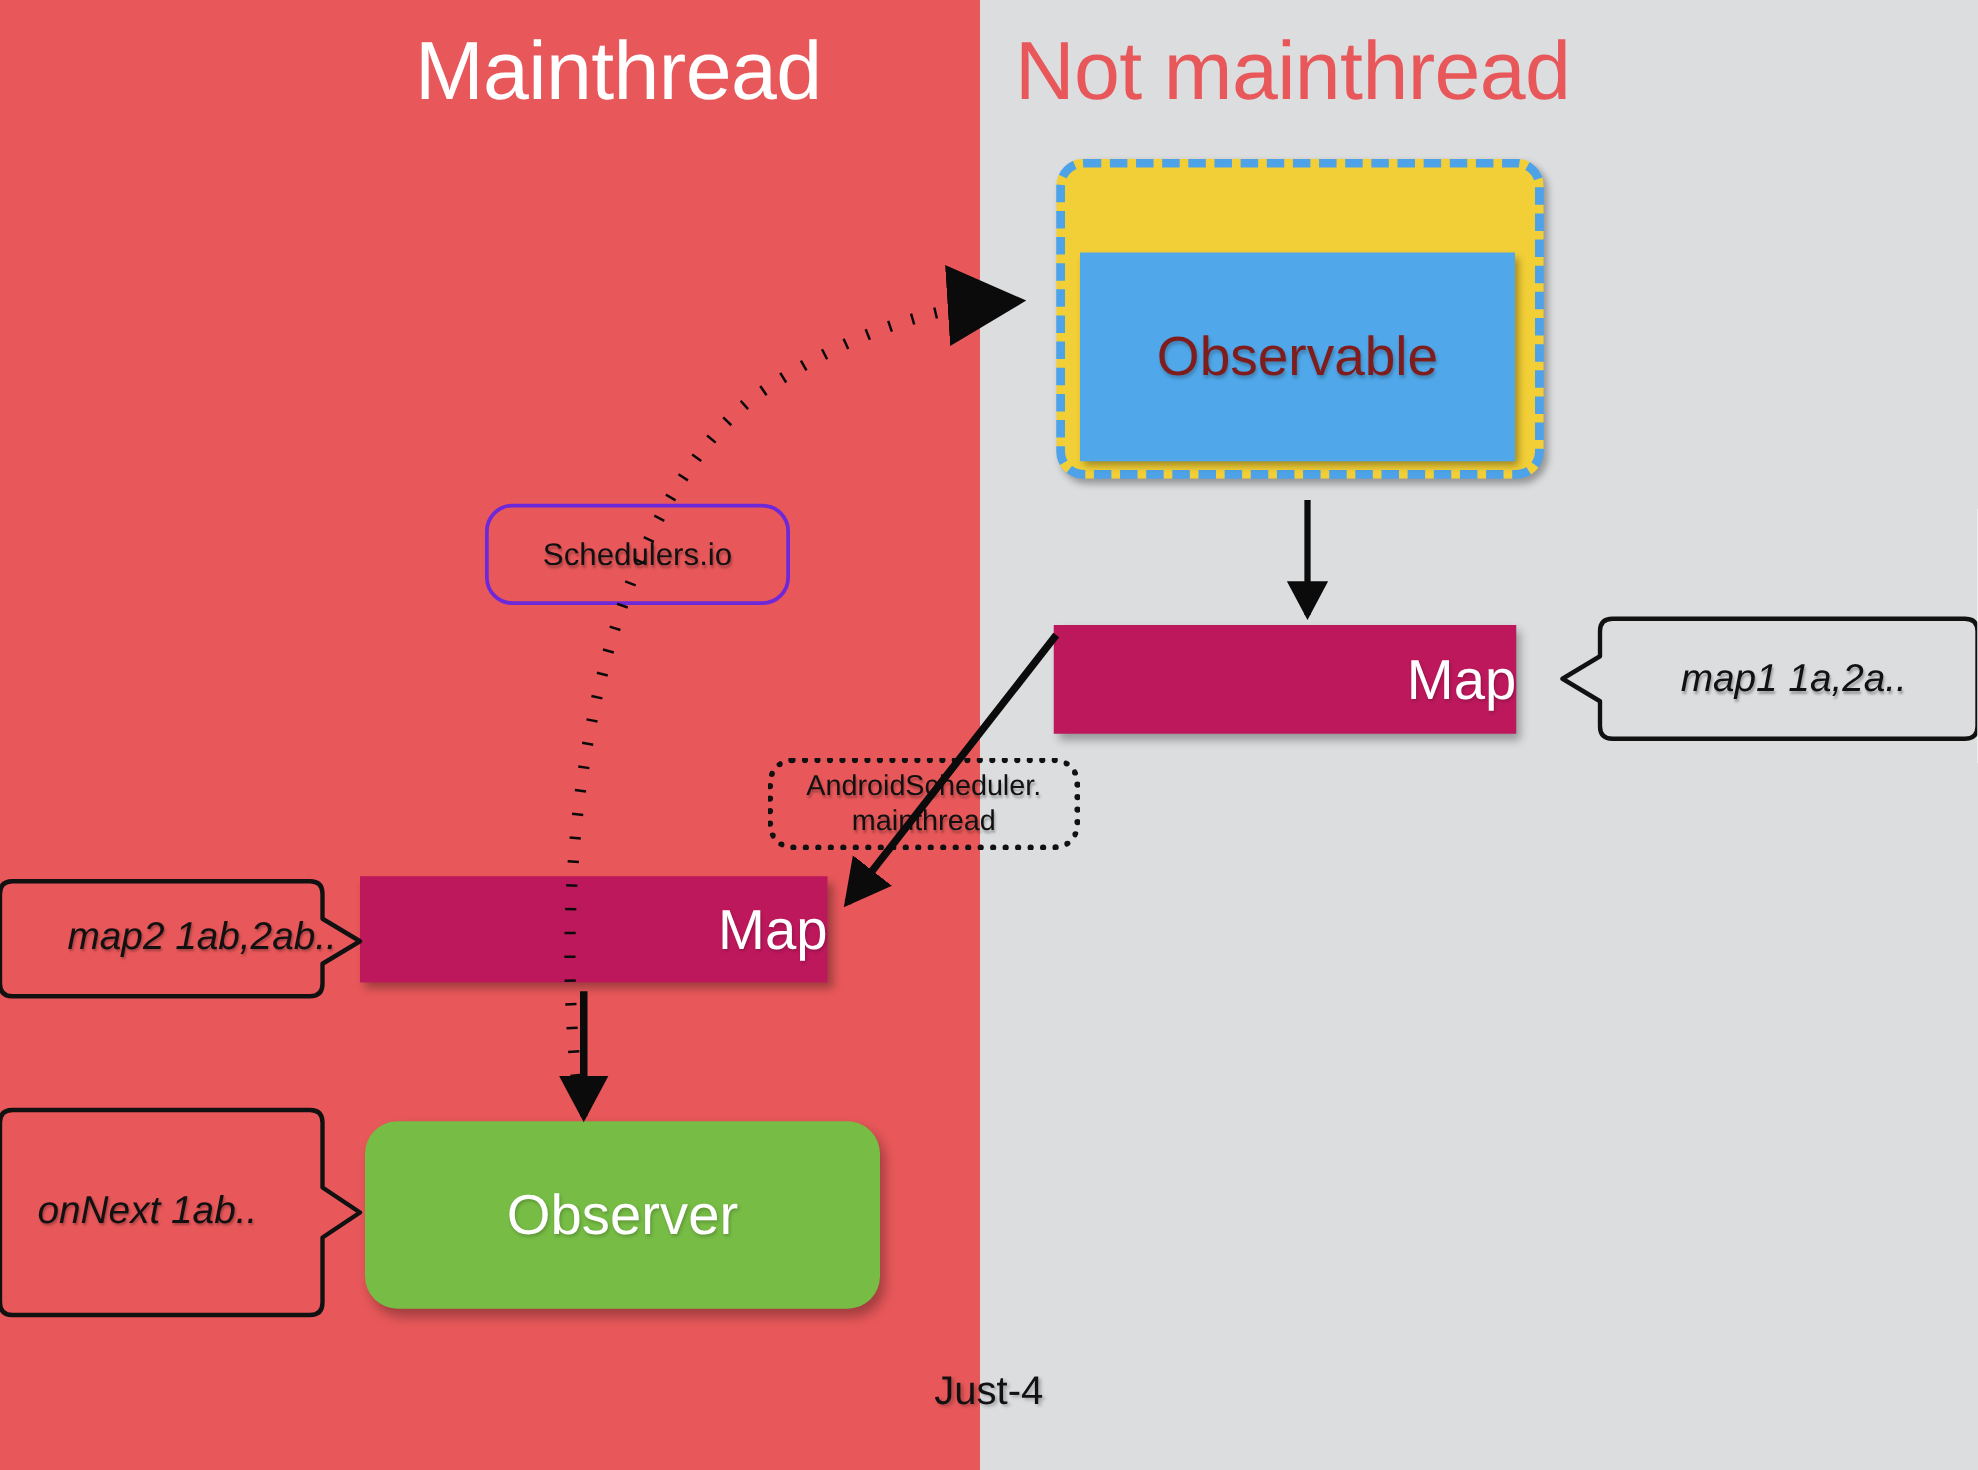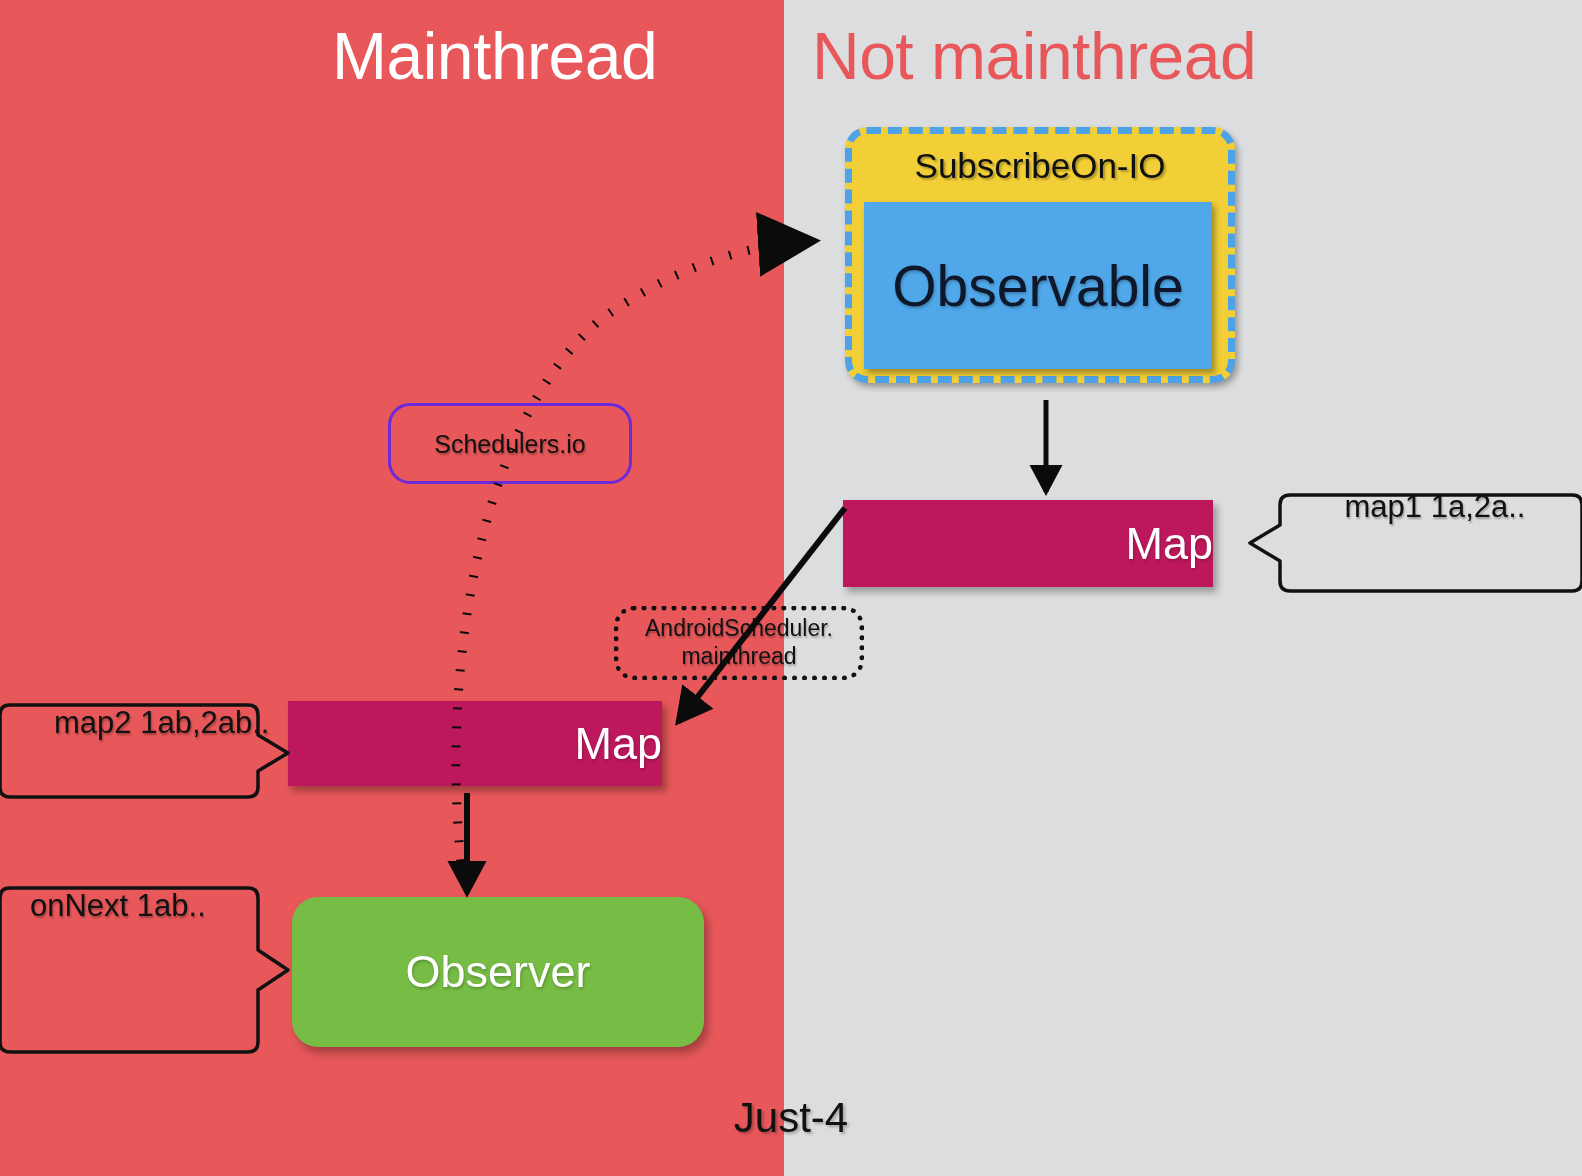--- a/index.html
+++ b/index.html
@@ -218,7 +218,6 @@
   <div class="pane-title" id="title-notmainthread">Not mainthread</div>
 
   <div id="subscribeon-box">
-    <div id="subscribeon-label">SubscribeOn-IO</div>
     <div id="observable-box">
       <span id="observable-label">Observable</span>
     </div>

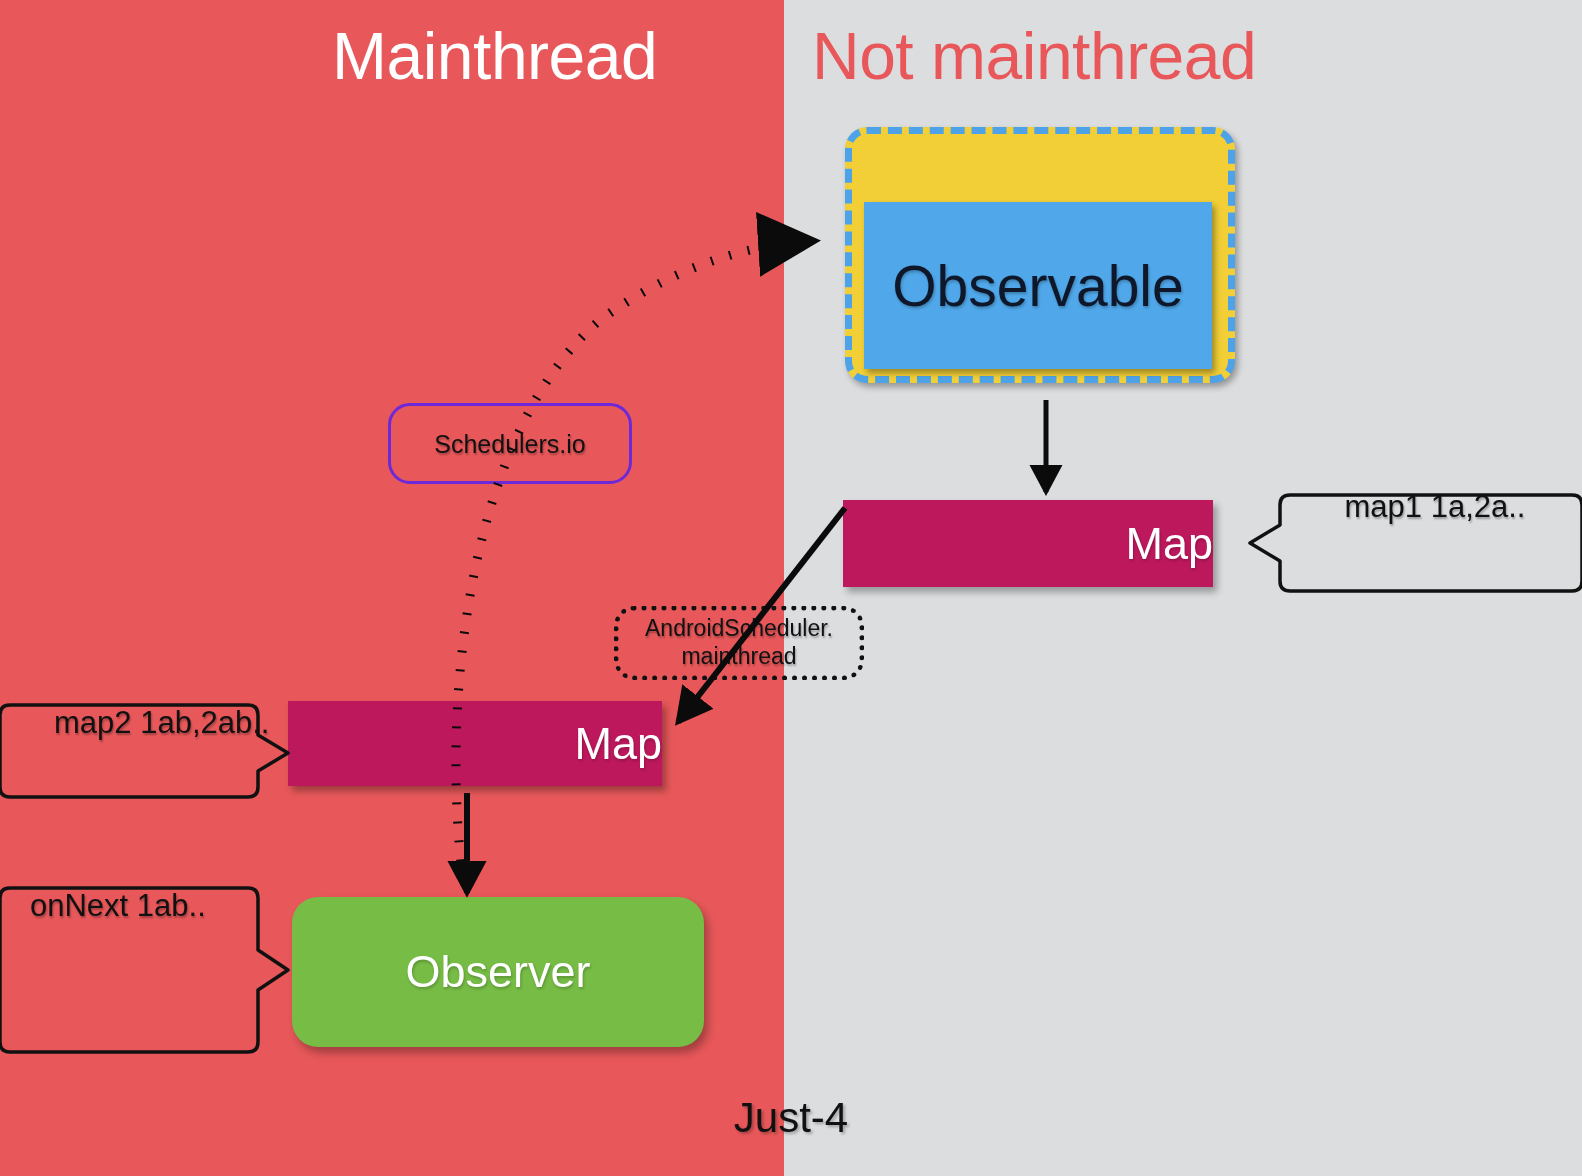--- a/index.html
+++ b/index.html
@@ -85,8 +85,8 @@
     justify-content: center;
   }
   #observable-label {
-    font-size: 57px;
-    color: #0f172a;
+    font-size: 44px;
+    color: #7f1d1d;
     text-shadow: 1px 2px 3px rgba(0,0,0,0.25);
   }
   

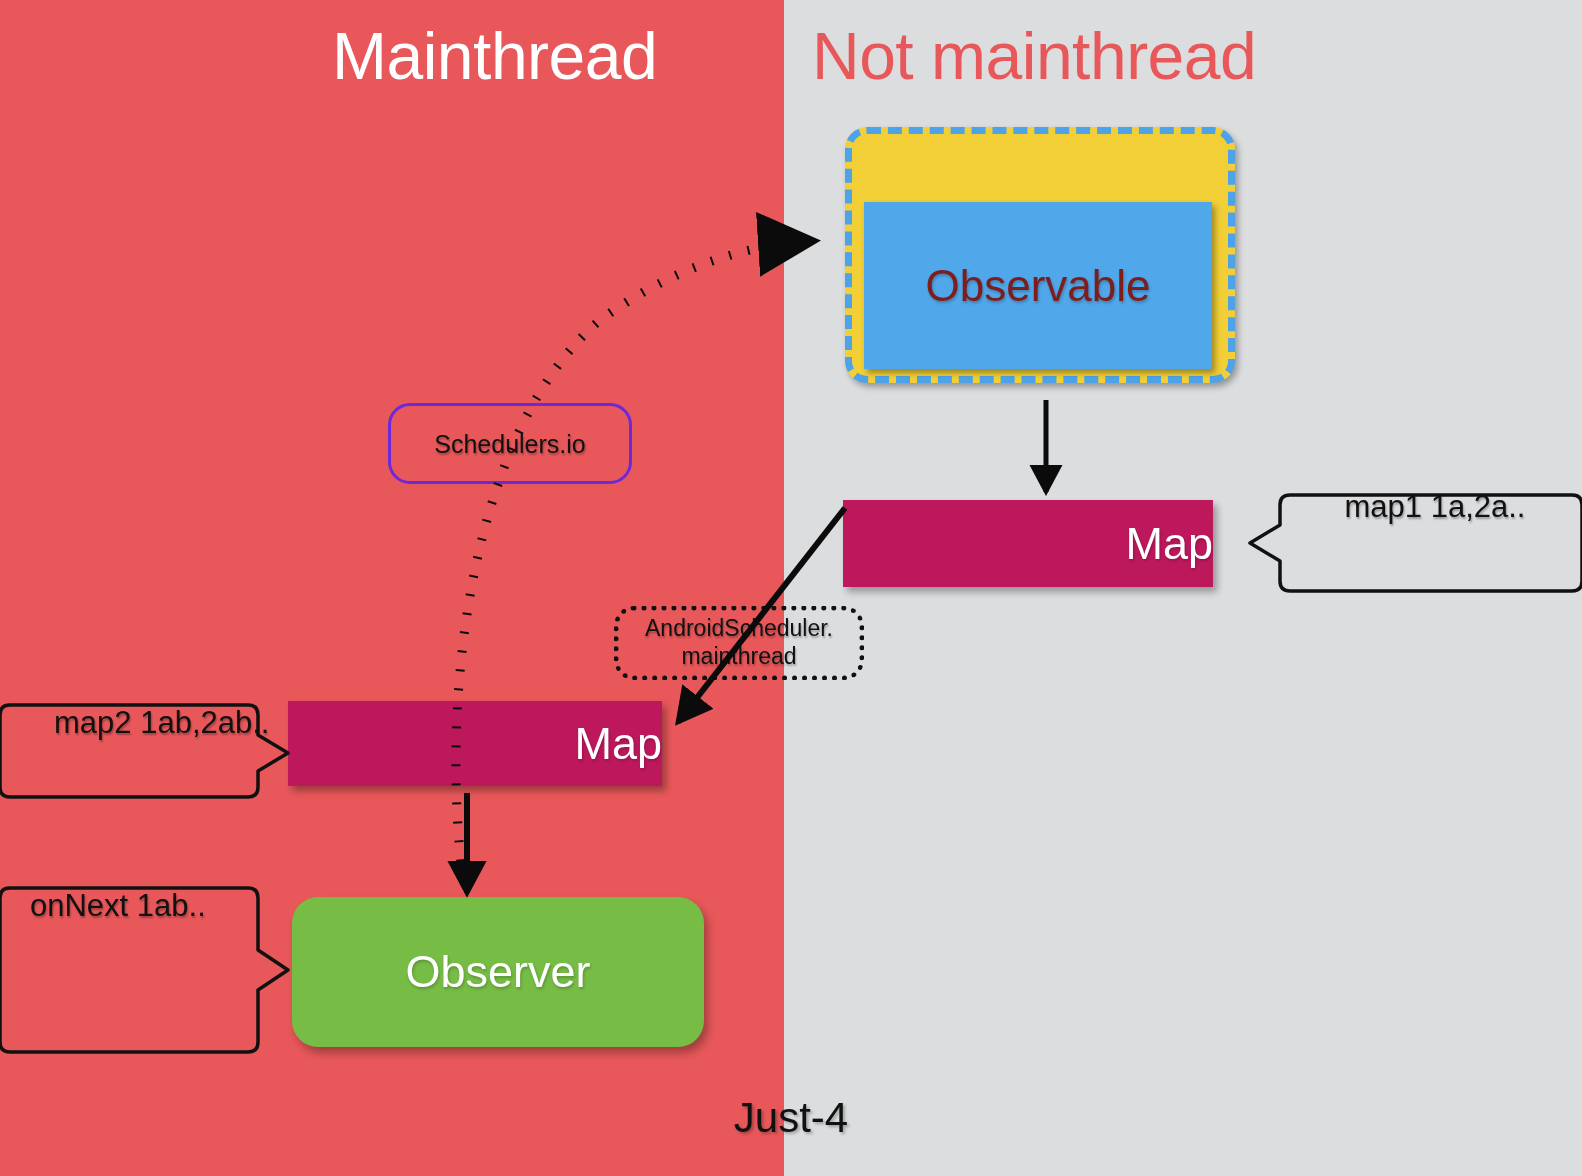--- a/index.html
+++ b/index.html
@@ -172,12 +172,13 @@
     position: absolute;
     display: flex;
     flex-direction: column;
-    justify-content: flex-start;
+    justify-content: center;
     color: #111111;
     text-shadow: 1px 2px 2px rgba(0,0,0,0.3);
     font-size: 31px;
     line-height: 1.55;
     white-space: nowrap;
+    font-style: italic;
   }
   #callout-map1 { left: 1247px; top: 483px; }
   #callout-map1-text { left: 1290px; top: 483px; width: 290px; height: 120px; align-items: center; }

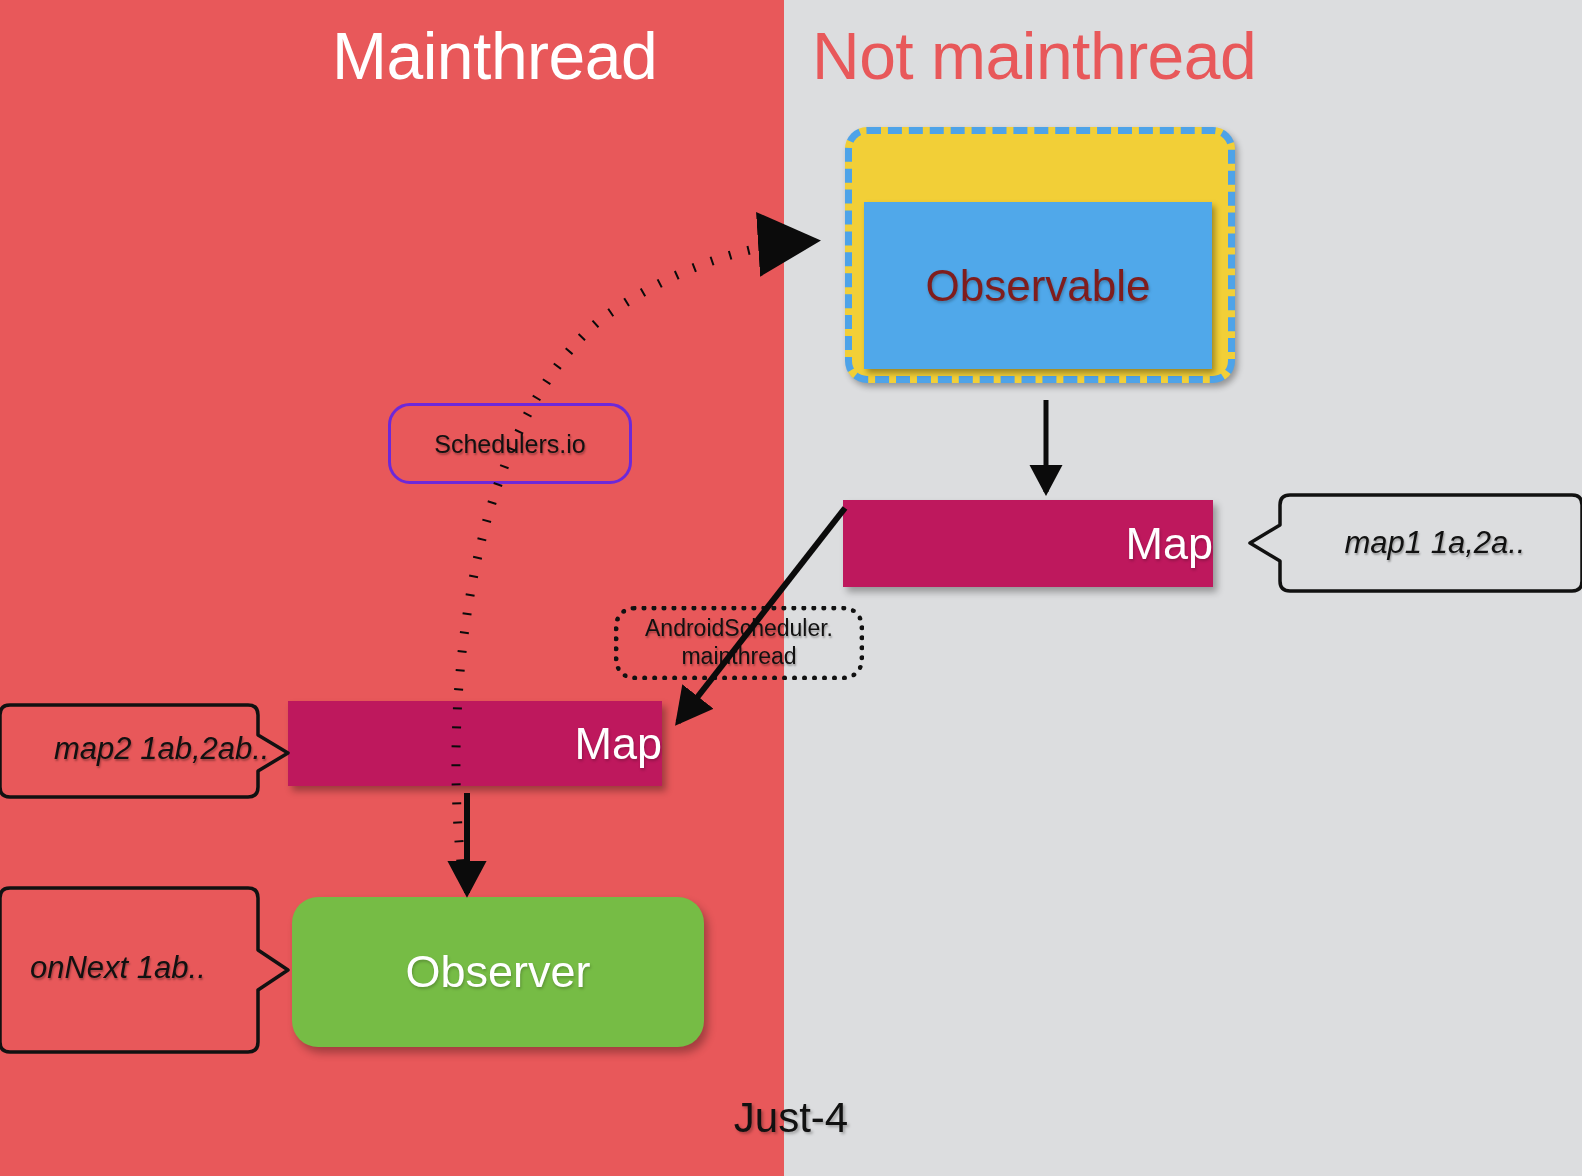--- a/index.html
+++ b/index.html
@@ -202,7 +202,7 @@
     right: 0;
     top: 1094px;
     text-align: center;
-    font-size: 42px;
+    font-size: 32px;
     color: #111111;
     text-shadow: 2px 2px 3px rgba(0,0,0,0.28);
   }

